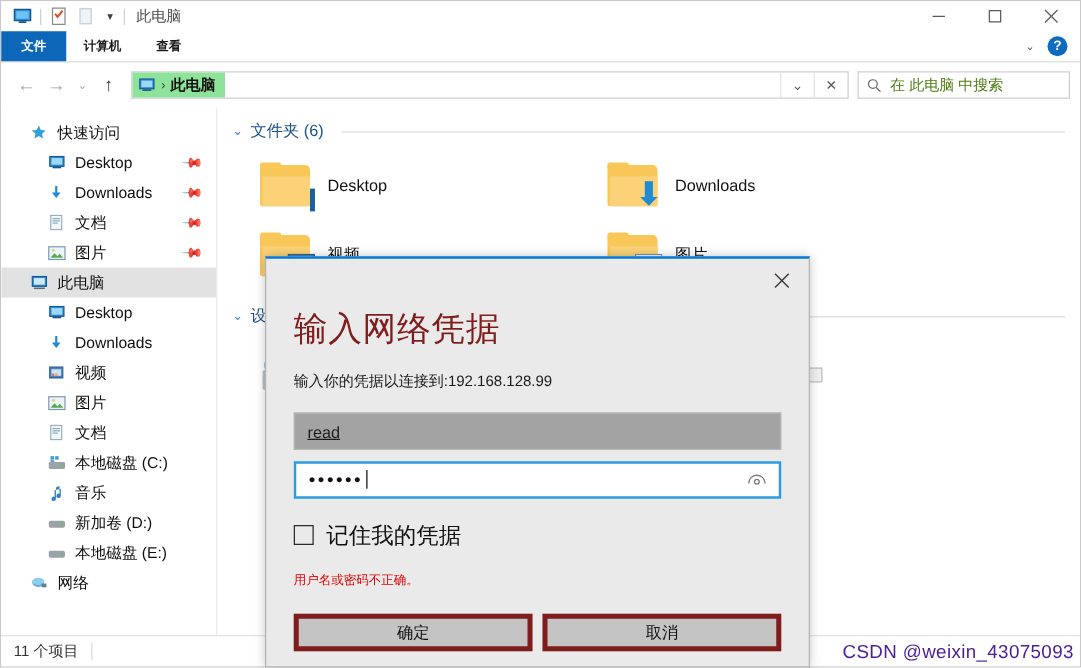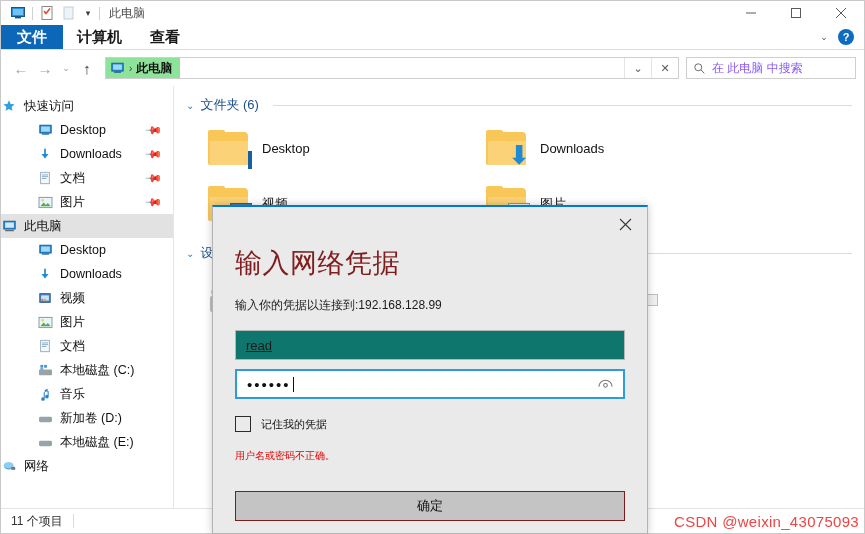--- a/index.html
+++ b/index.html
@@ -65,7 +65,7 @@
   .tab {
     padding: 0 14px;
     display: flex; align-items: center;
-    font-size: 15px; color: #1a1a1a;
+    font-size: 10px; color: #1a1a1a;
     font-weight: 600;
   }
   .tab.file {

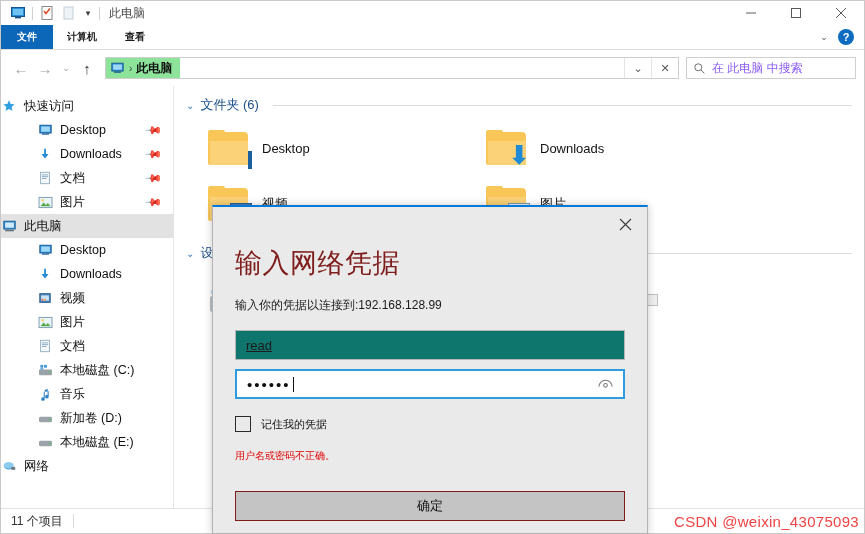--- a/index.html
+++ b/index.html
@@ -133,7 +133,7 @@
     padding: 0 6px;
     box-sizing: border-box;
   }
-  .search-ph { font-size: 12px; color: #8b5cf6; }
+  .search-ph { font-size: 12px; color: #4d7c0f; }
 
   
   .bodyrow { flex: 1 1 auto; display: flex; min-height: 0; position: relative; }

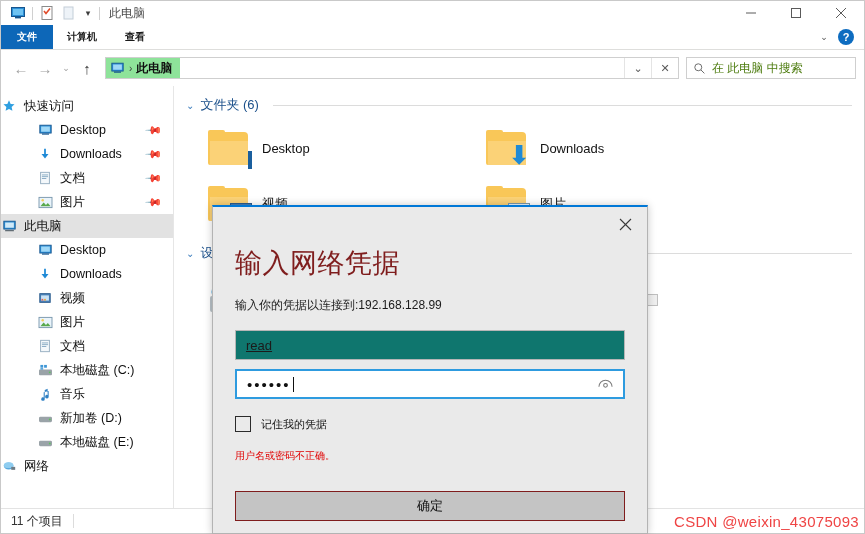--- a/index.html
+++ b/index.html
@@ -150,7 +150,7 @@
   }
   .nav-item {
     height: 24px; display: flex; align-items: center;
-    gap: 7px;
+    padding-left: 22px; gap: 7px;
     font-size: 12.5px; color: #0f0f0f;
     position: relative;
   }

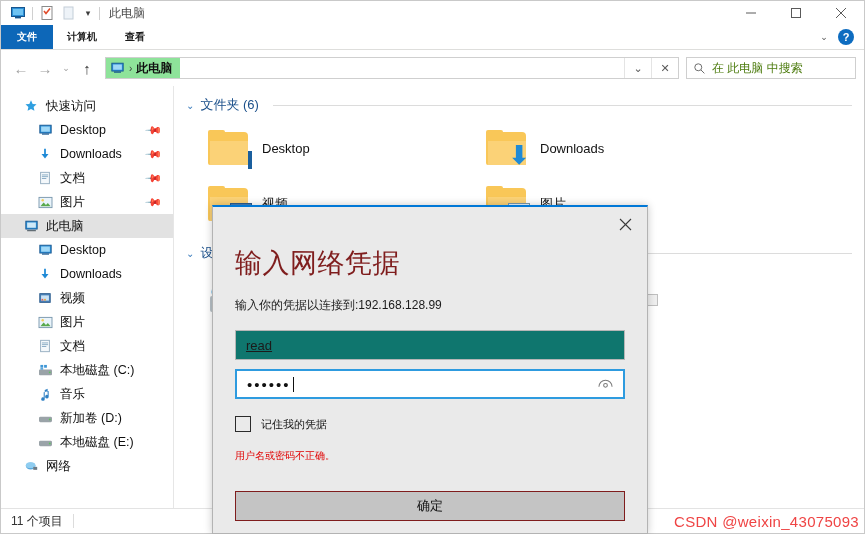--- a/index.html
+++ b/index.html
@@ -260,7 +260,7 @@
     font-size: 13px;
   }
   .dlg-field.user {
-    background: #0f766e; border: 1px solid #b6b6b6; color: #1b1b1b; text-decoration: underline;
+    background: #a3a3a3; border: 1px solid #b6b6b6; color: #1b1b1b; text-decoration: underline;
   }
   .dlg-field.pass {
     background: #fff; border: 2px solid #2e9bdf; color: #111;

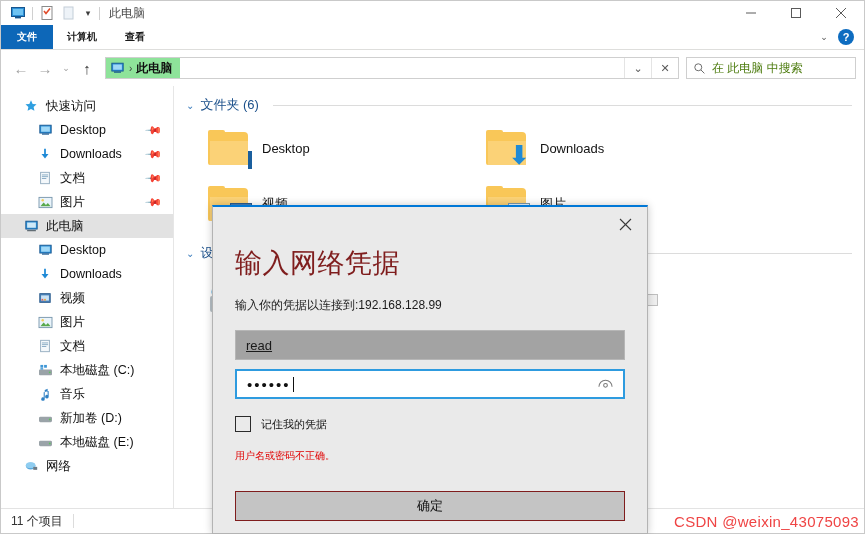--- a/index.html
+++ b/index.html
@@ -280,7 +280,7 @@
     width: 16px; height: 16px; border: 1px solid #2b2b2b; background: #eaeaea;
     box-sizing: border-box;
   }
-  .chk-label { font-size: 11px; color: #111; }
+  .chk-label { font-size: 18px; color: #111; }
   .dlg-error {
     margin: 17px 22px 0 22px;
     font-size: 10px; color: #e00000;

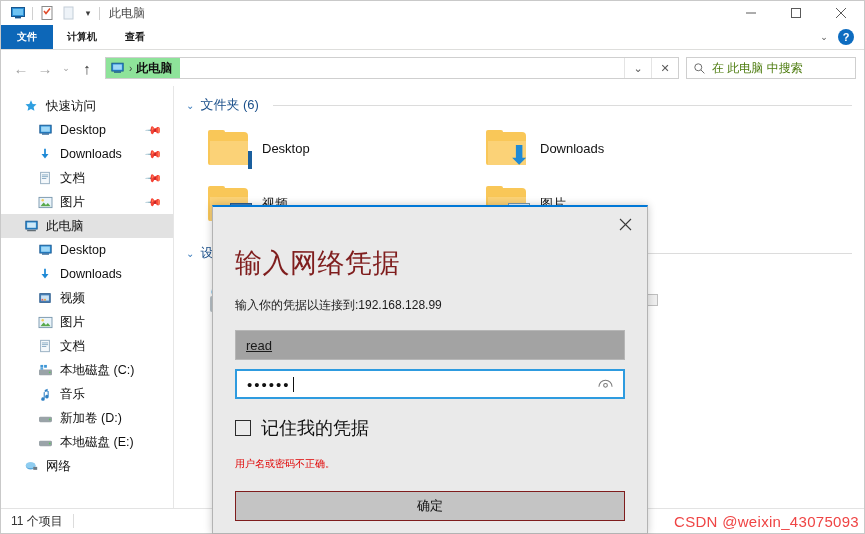--- a/index.html
+++ b/index.html
@@ -291,7 +291,7 @@
   }
   .dlg-btn {
     flex: 1 1 0; height: 30px;
-    background: #c4c4c4; border: 1px solid #7f1d1d;
+    background: #c4c4c4; border: 4px solid #7f1d1d;
     display: flex; align-items: center; justify-content: center;
     font-size: 13px; color: #111;
     box-sizing: border-box;

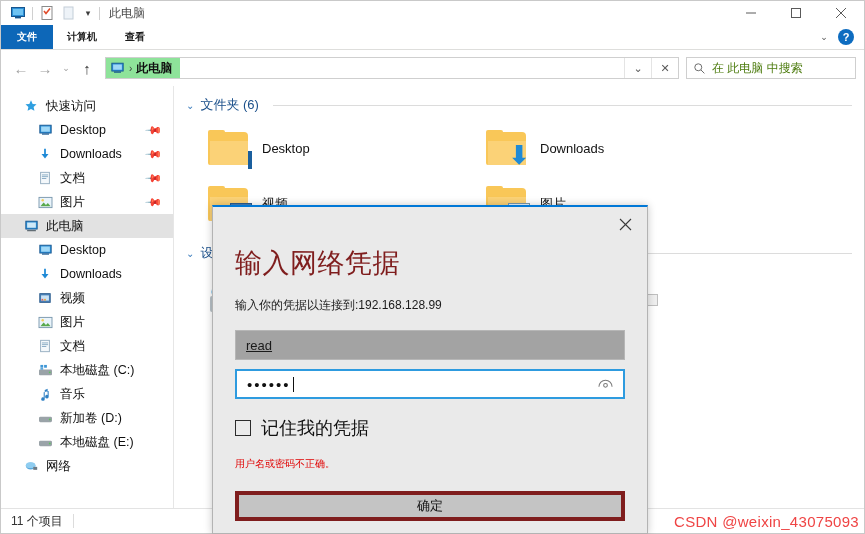--- a/index.html
+++ b/index.html
@@ -701,6 +701,7 @@
 
   <div class="dlg-buttons">
     <div class="dlg-btn">确定</div>
+    <div class="dlg-btn">取消</div>
   </div>
 </div>
 

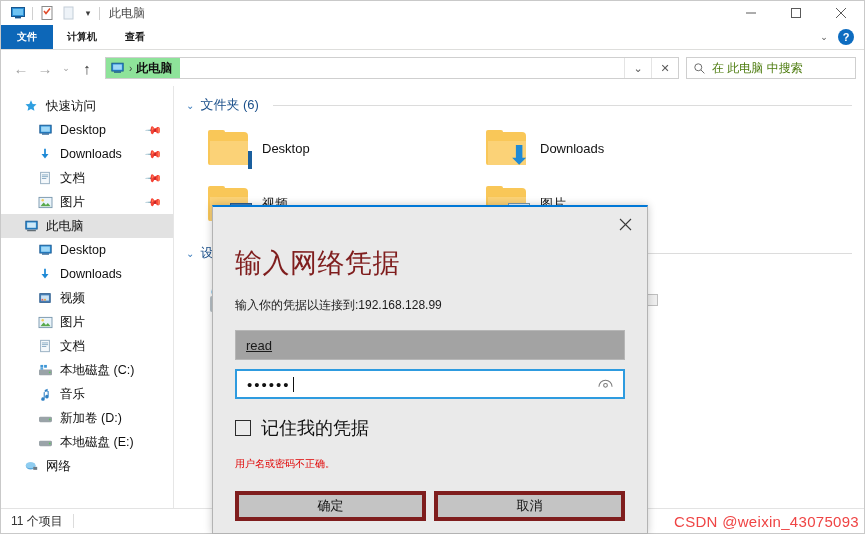--- a/index.html
+++ b/index.html
@@ -300,7 +300,7 @@
 
   .watermark {
     position: absolute; right: 6px; bottom: 4px;
-    font-size: 15px; color: #ef4444;
+    font-size: 15px; color: #4c1d95;
     z-index: 30;
     white-space: nowrap;
     letter-spacing: 0.3px;

